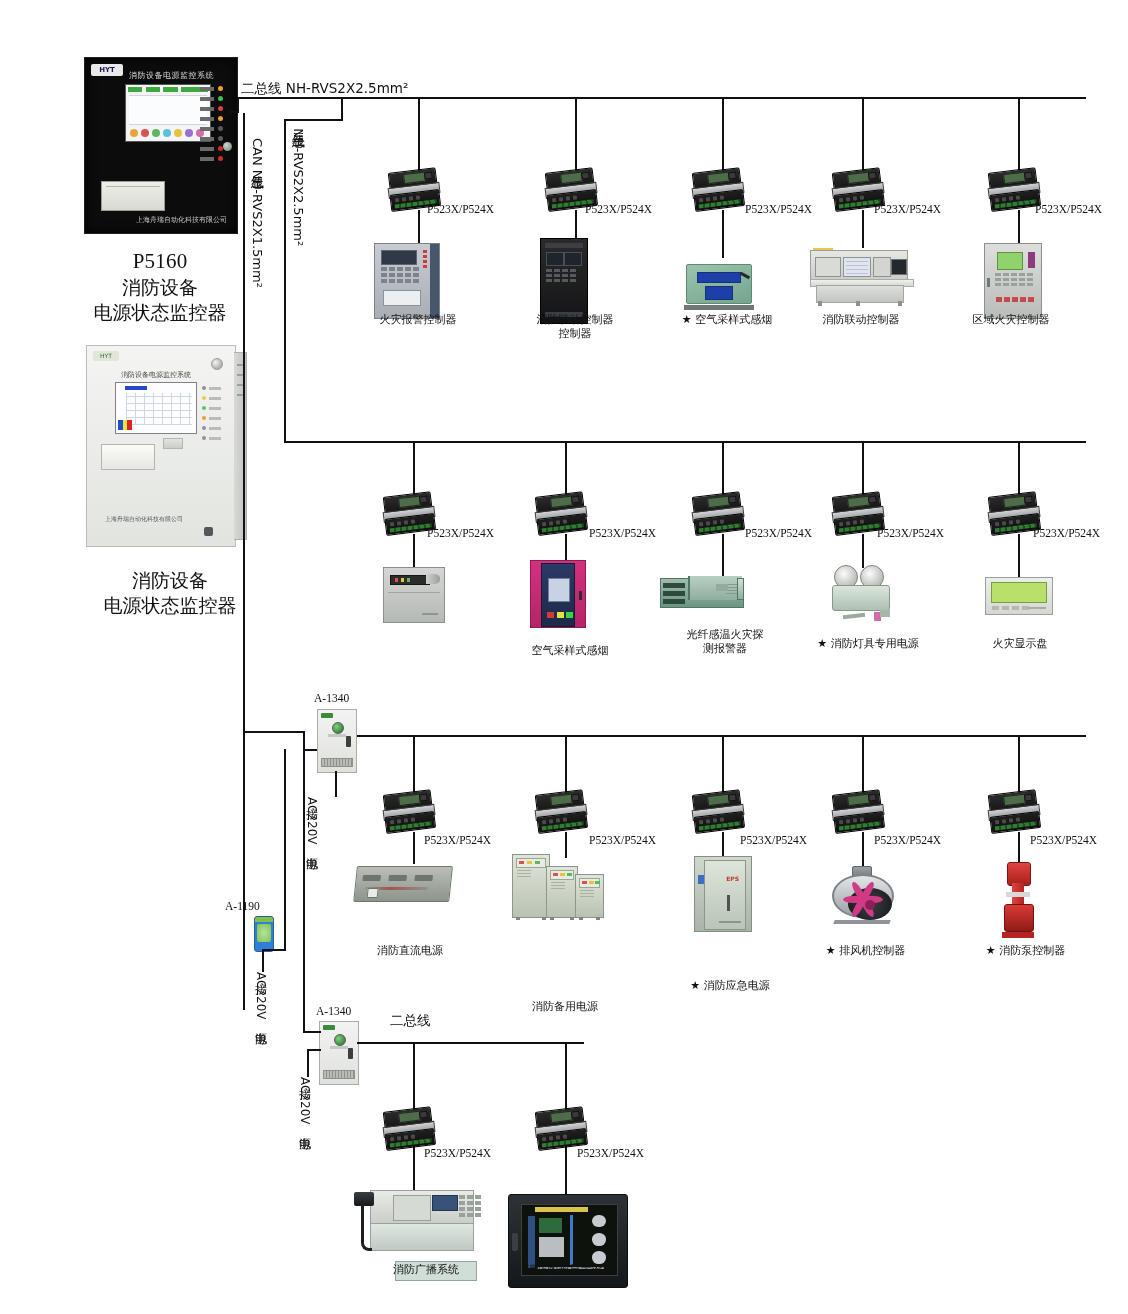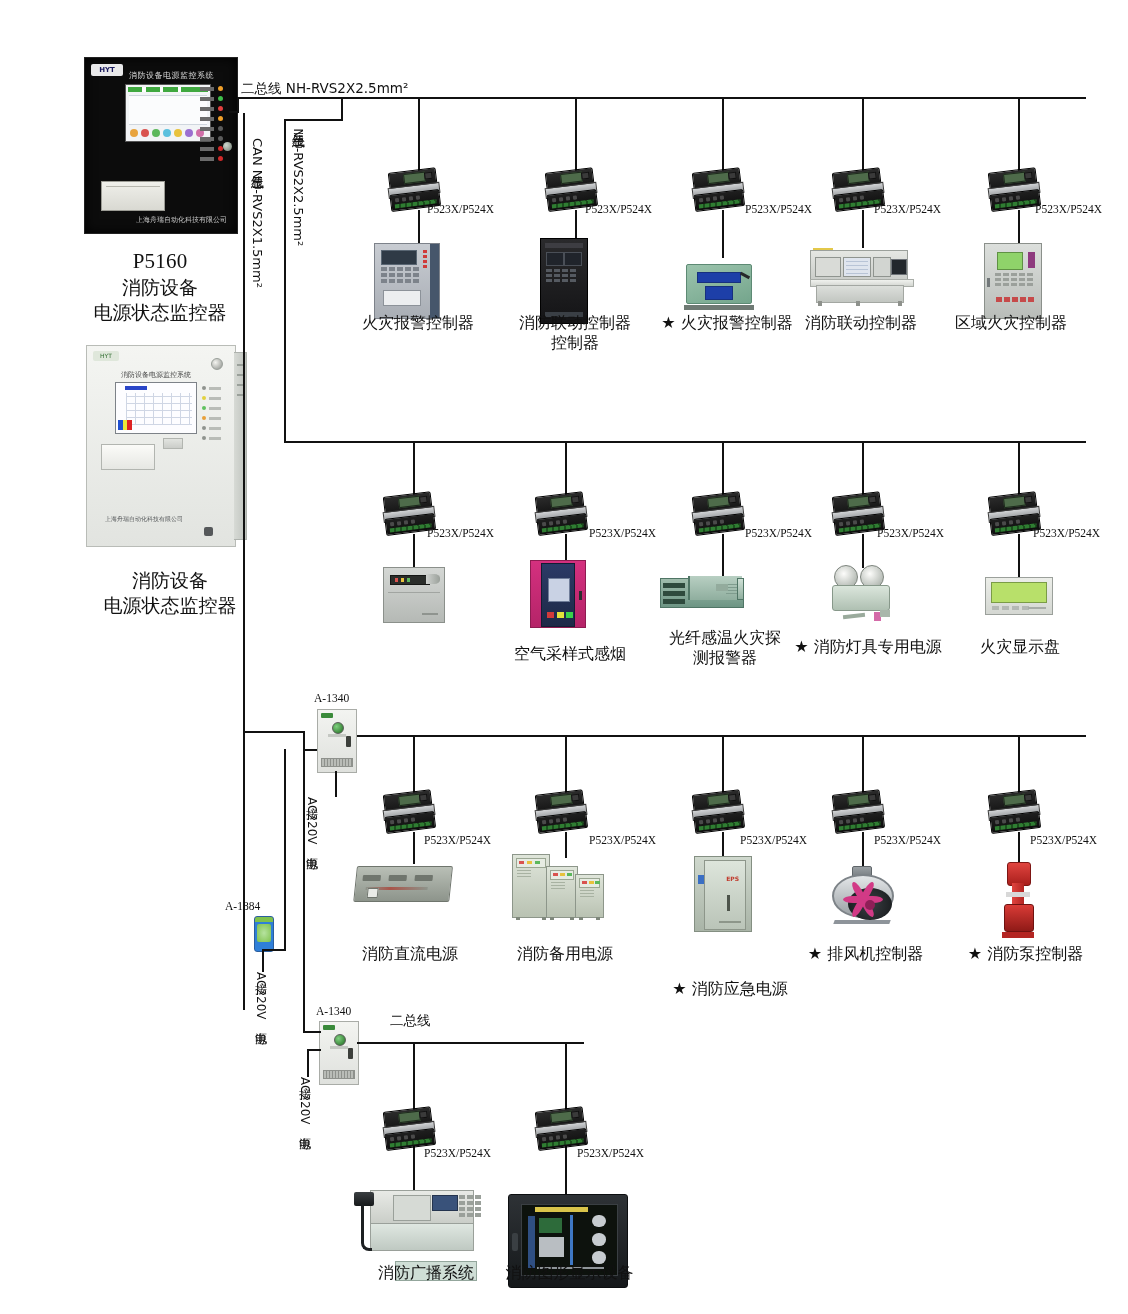--- a/index.html
+++ b/index.html
@@ -23,7 +23,7 @@
     font-size:11.5px;letter-spacing:.2px;color:#111;
   }
   .dev-caption{
-    position:absolute;text-align:center;font-size:16px;line-height:1.25;
+    position:absolute;text-align:center;font-size:11px;line-height:1.25;
     font-family:"DejaVu Sans","Liberation Sans",sans-serif;color:#111;
   }
   .bus-lbl{

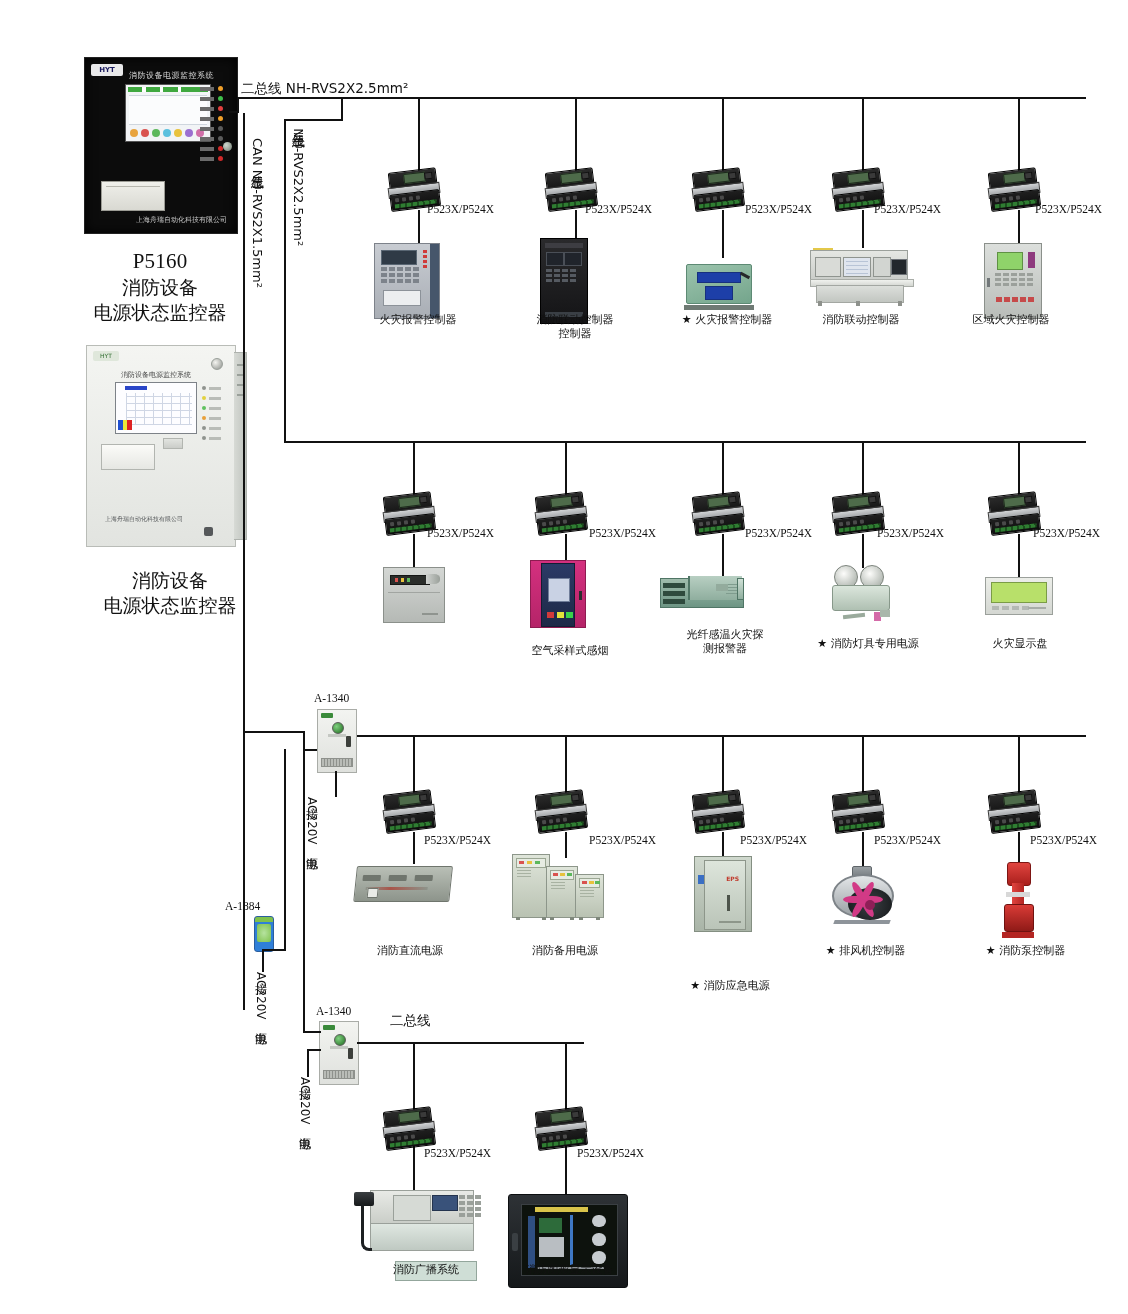--- a/index.html
+++ b/index.html
@@ -695,7 +695,7 @@
       <div class="base"></div>
       <div class="stick"></div>
   </div>
-  <div class="dev-caption" style="left:653px;top:313px;width:148px;">★ 火灾报警控制器</div>
+  <div class="dev-caption" style="left:653px;top:313px;width:148px;">★ 空气采样式感烟</div>
 
   <div class="dev d-console" style="left:810px;top:248px;">
     <div class="yellow"></div>

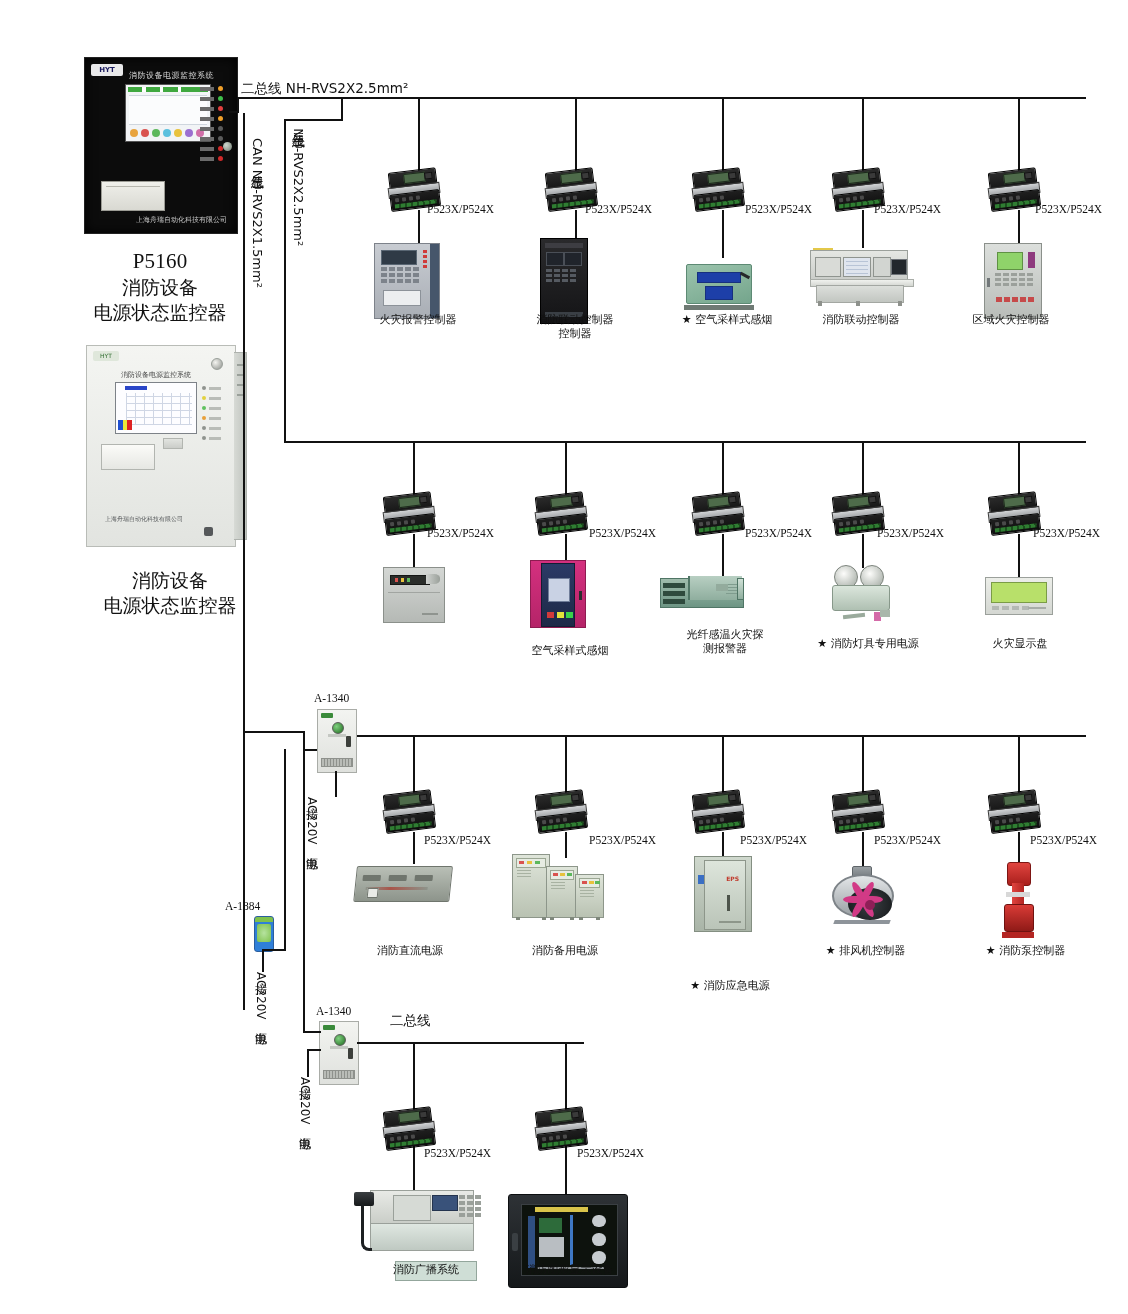--- a/index.html
+++ b/index.html
@@ -506,7 +506,7 @@
   <div class="a1322" style="left:254px;top:916px;">
     <div class="face"></div>
   </div>
-  <div class="small-model" style="left:225px;top:900px;">A-1884</div>
+  <div class="small-model" style="left:225px;top:900px;">A-1190</div>
   <div class="line vline" style="left:262px;top:950px;height:22px;"></div>
   <div class="ac-lbl" style="left:252px;top:972px;">接AC220V 电源</div>
 

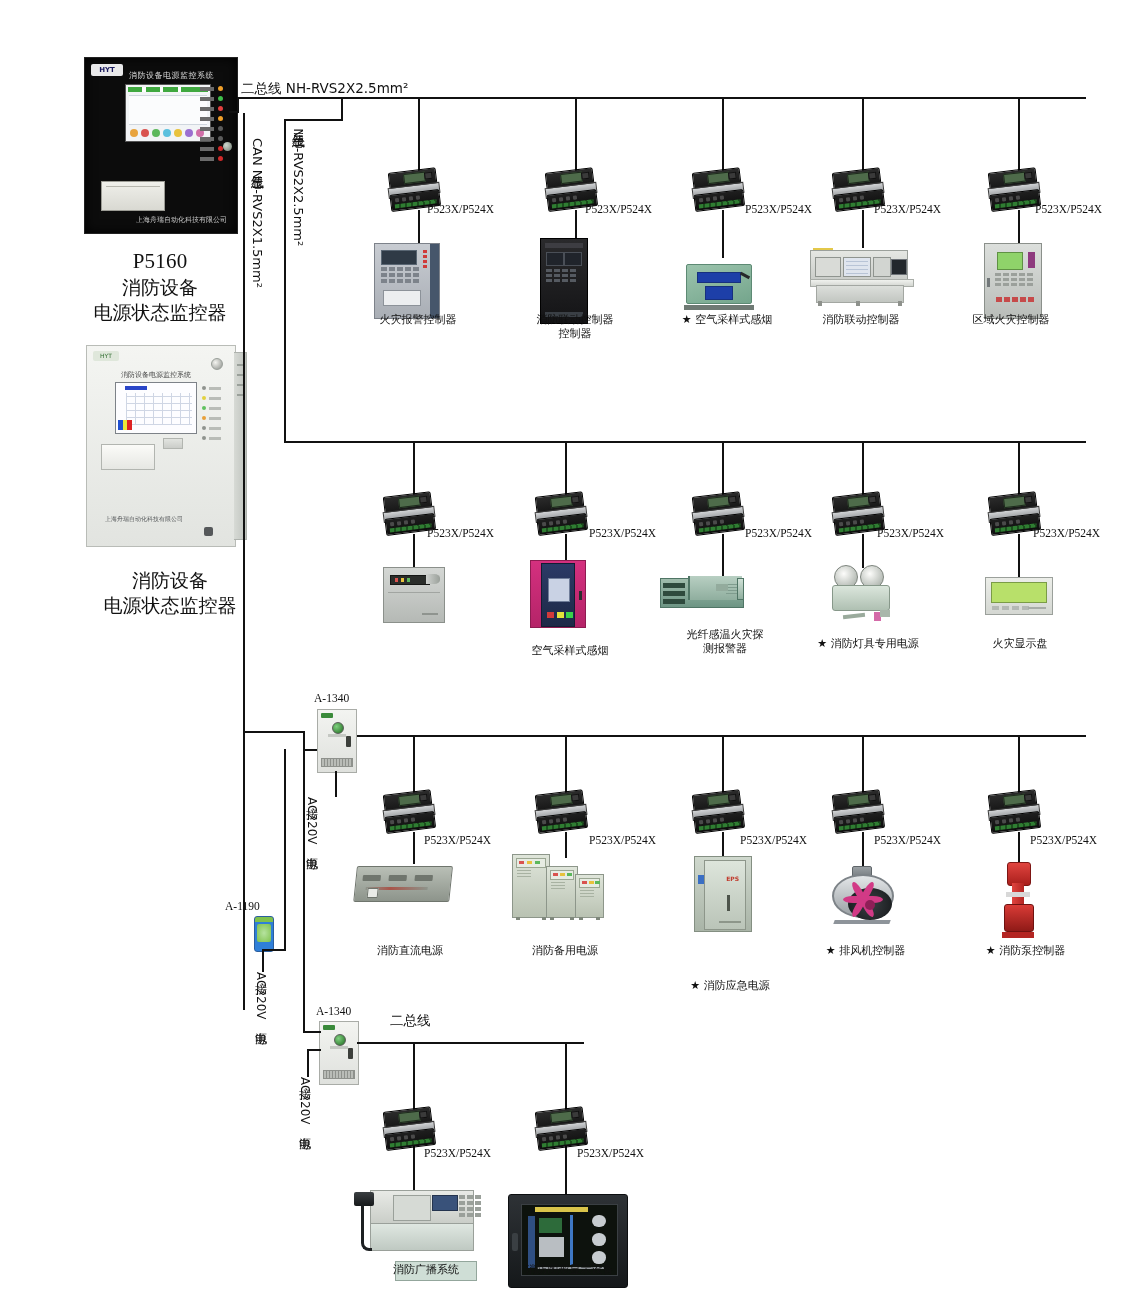--- a/index.html
+++ b/index.html
@@ -1053,7 +1053,7 @@
         <div class="leg" style="right:3px;"></div>
     </div>
   </div>
-  <div class="dev-caption" style="left:495px;top:944px;width:140px;">消防备用电源</div>
+  <div class="dev-caption" style="left:495px;top:1000px;width:140px;">消防备用电源</div>
 
   <div class="dev d-eps" style="left:694px;top:856px;">
     <div class="blue"></div>

